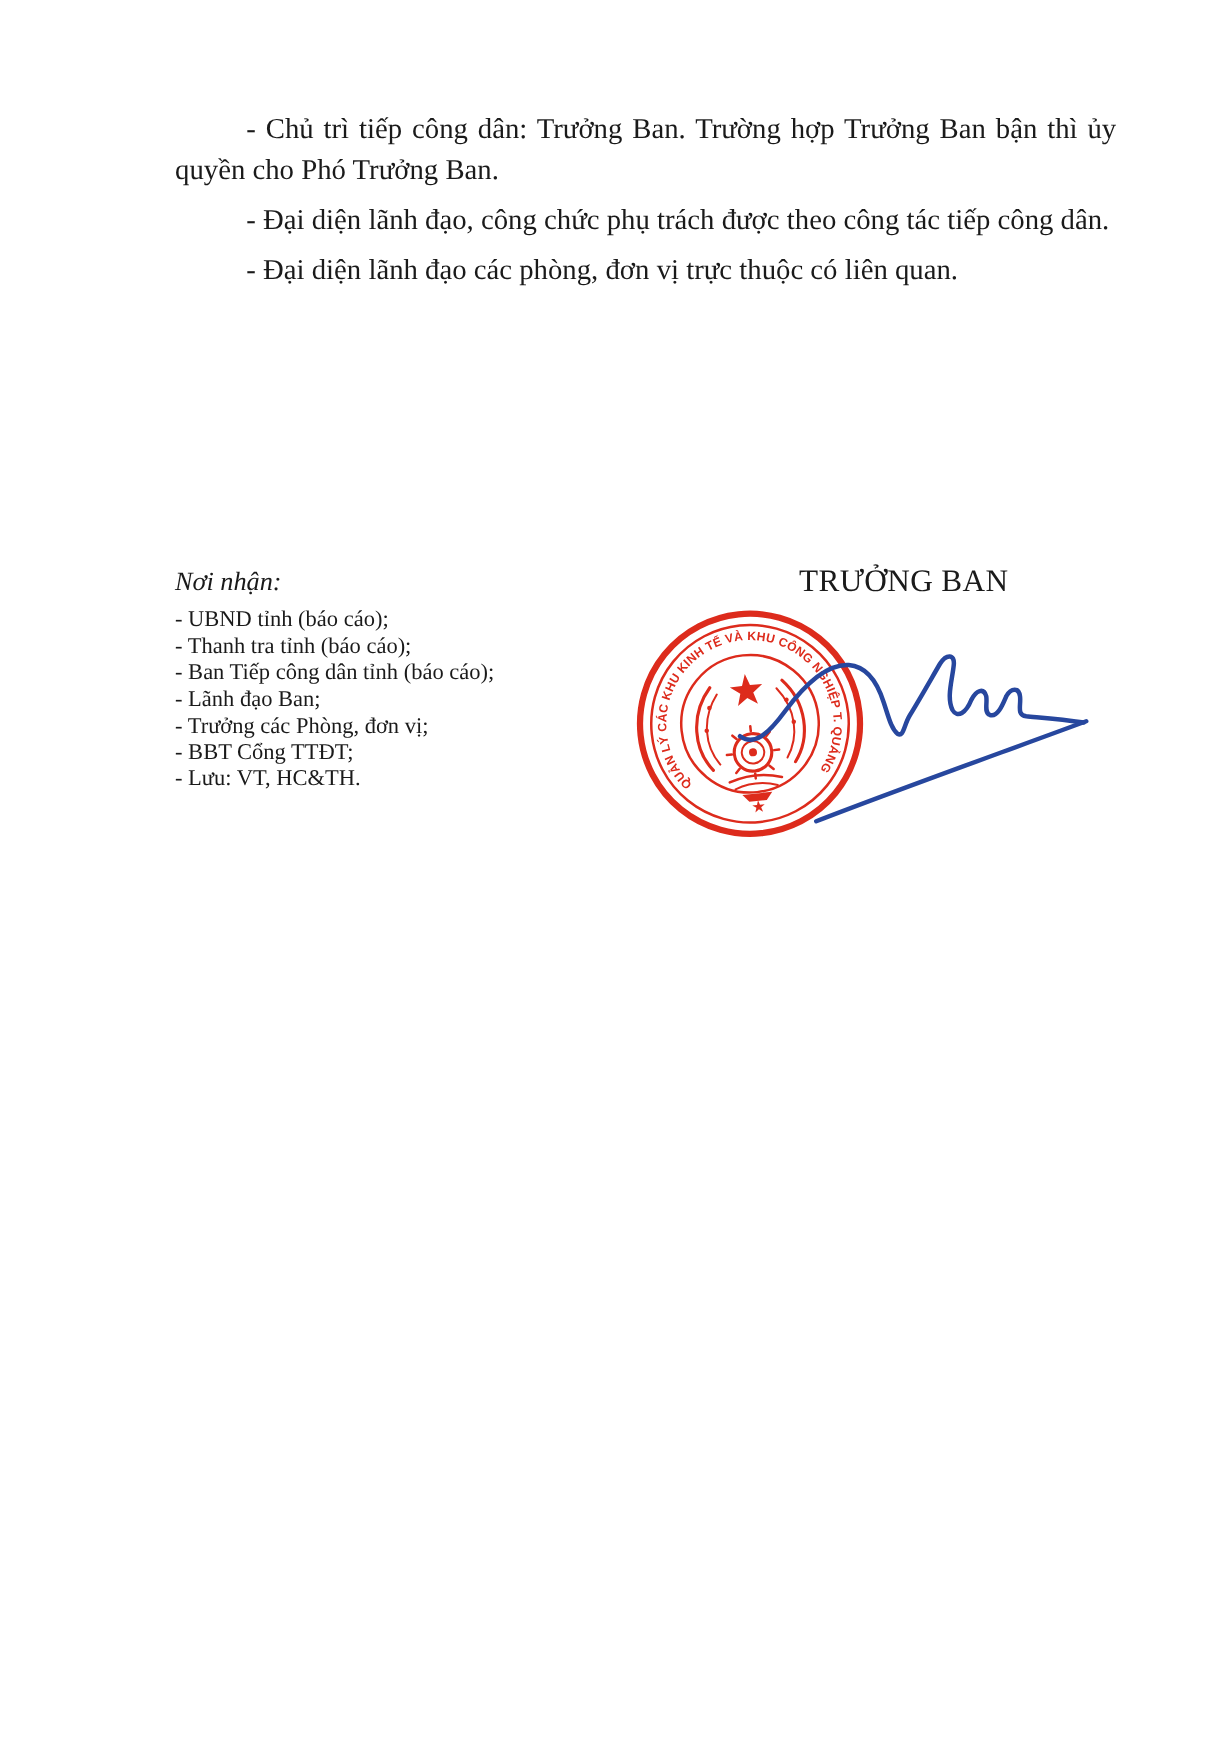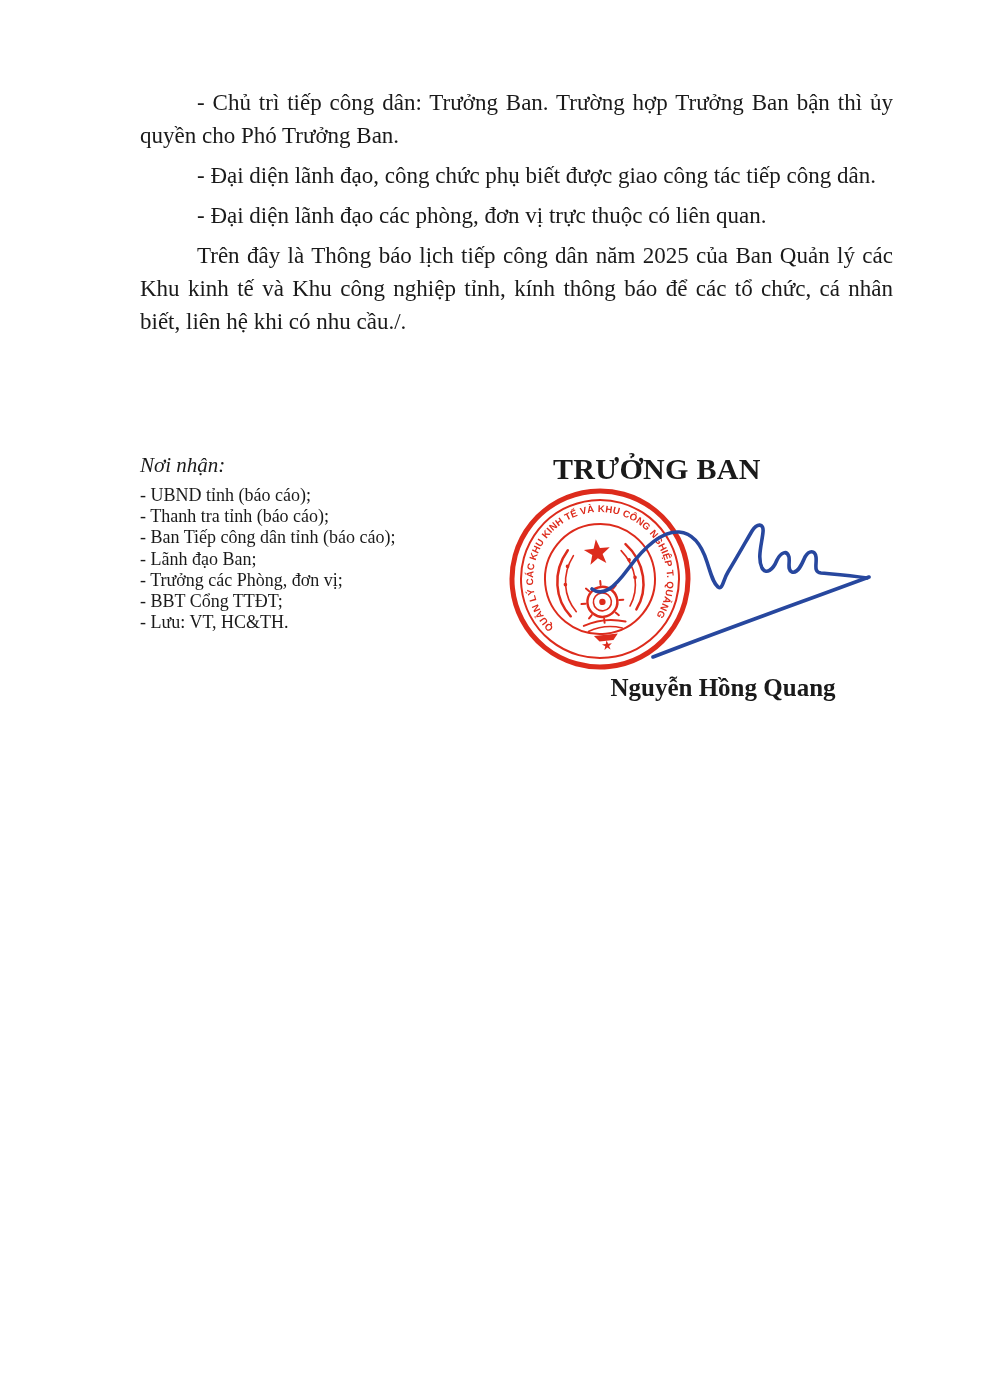--- a/index.html
+++ b/index.html
@@ -81,7 +81,7 @@
 
   <div class="content">
     <p>- Chủ trì tiếp công dân: Trưởng Ban. Trường hợp Trưởng Ban bận thì ủy quyền cho Phó Trưởng Ban.</p>
-    <p>- Đại diện lãnh đạo, công chức phụ biết được giao công tác tiếp công dân.</p>
+    <p>- Đại diện lãnh đạo, công chức phụ trách được theo công tác tiếp công dân.</p>
     <p>- Đại diện lãnh đạo các phòng, đơn vị trực thuộc có liên quan.</p>
     <p>Trên đây là Thông báo lịch tiếp công dân năm 2025 của Ban Quản lý các Khu kinh tế và Khu công nghiệp tỉnh, kính thông báo để các tổ chức, cá nhân biết, liên hệ khi có nhu cầu./.</p>
   </div>

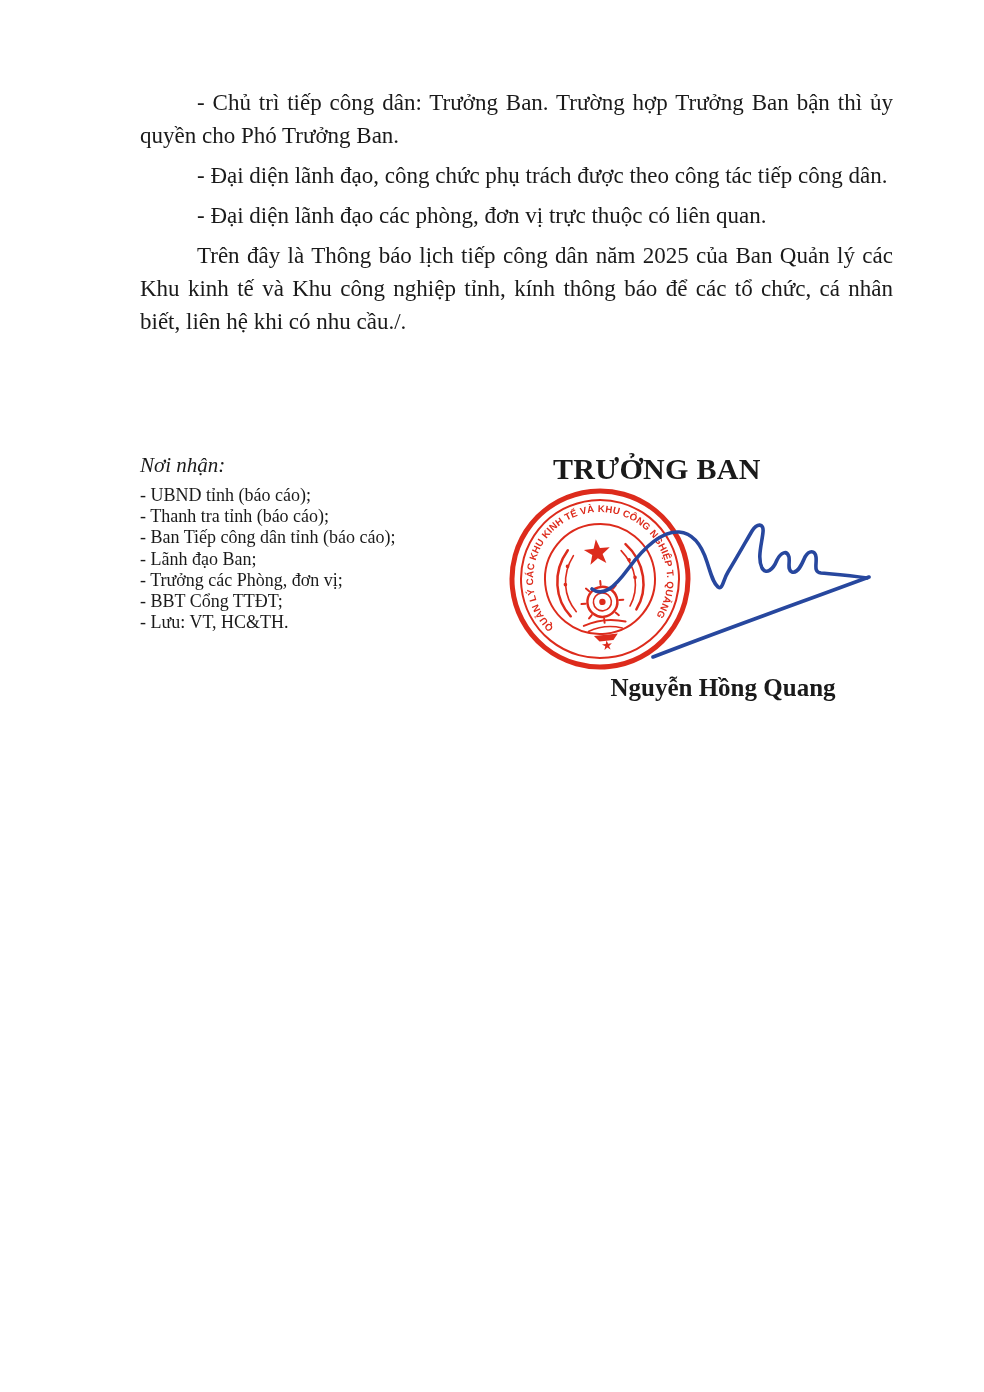--- a/index.html
+++ b/index.html
@@ -83,7 +83,6 @@
     <p>- Chủ trì tiếp công dân: Trưởng Ban. Trường hợp Trưởng Ban bận thì ủy quyền cho Phó Trưởng Ban.</p>
     <p>- Đại diện lãnh đạo, công chức phụ trách được theo công tác tiếp công dân.</p>
     <p>- Đại diện lãnh đạo các phòng, đơn vị trực thuộc có liên quan.</p>
-    <p>Trên đây là Thông báo lịch tiếp công dân năm 2025 của Ban Quản lý các Khu kinh tế và Khu công nghiệp tỉnh, kính thông báo để các tổ chức, cá nhân biết, liên hệ khi có nhu cầu./.</p>
   </div>
 
   <div class="recipients">

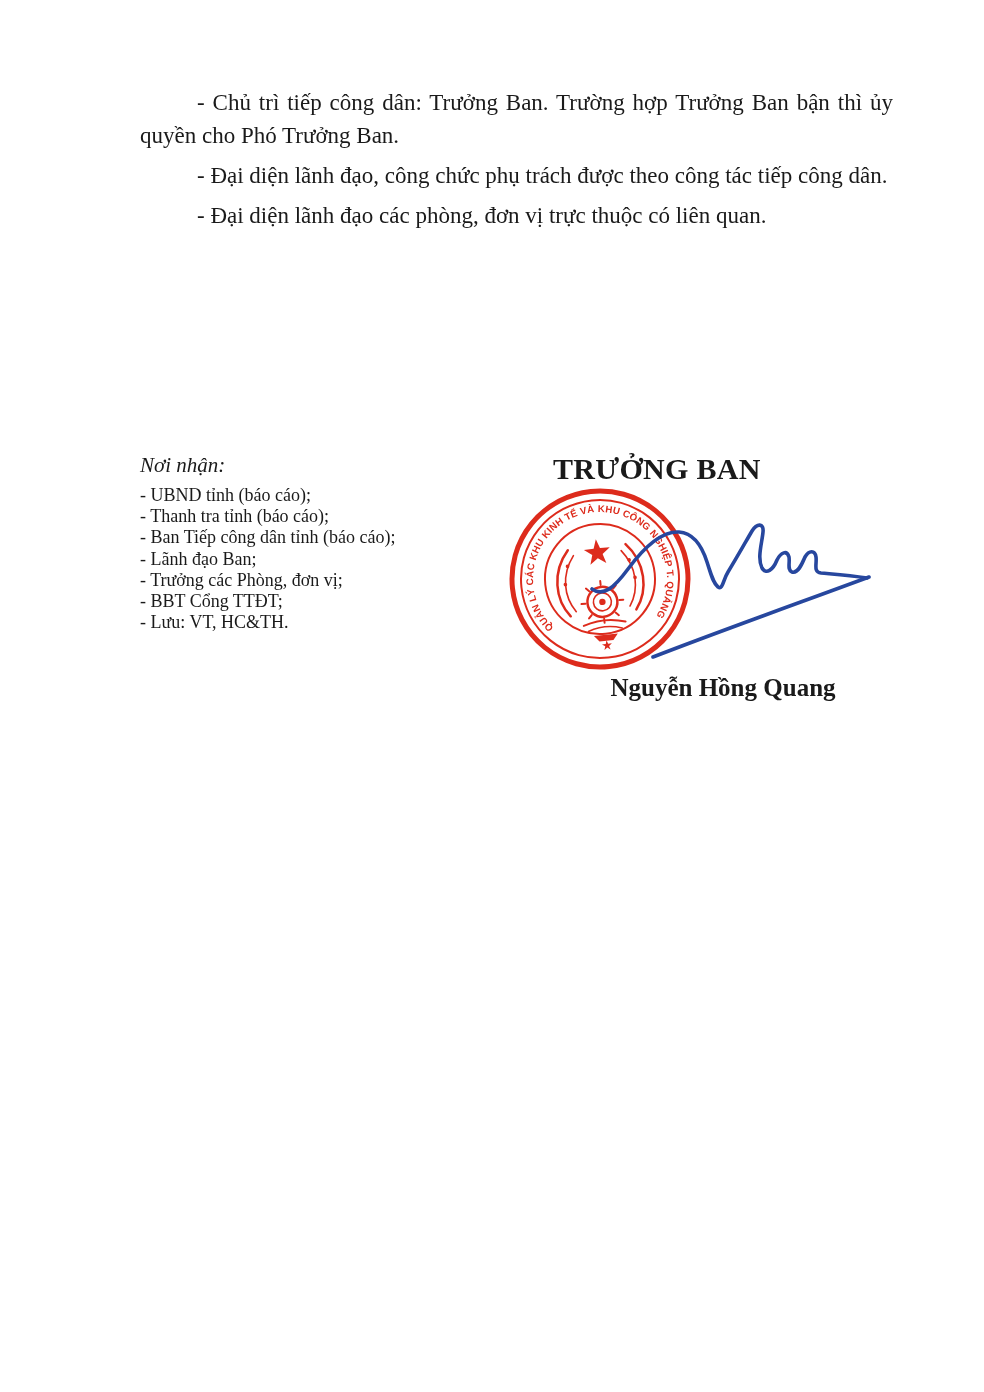--- a/index.html
+++ b/index.html
@@ -46,8 +46,9 @@
     position: absolute;
     left: 553px; top: 452px;
     width: 340px;
-    font-weight: bold;
-    font-size: 30px;
+    text-align: center;
+    font-weight: normal;
+    font-size: 25px;
     letter-spacing: 0.3px;
   }
   .stamp-svg {

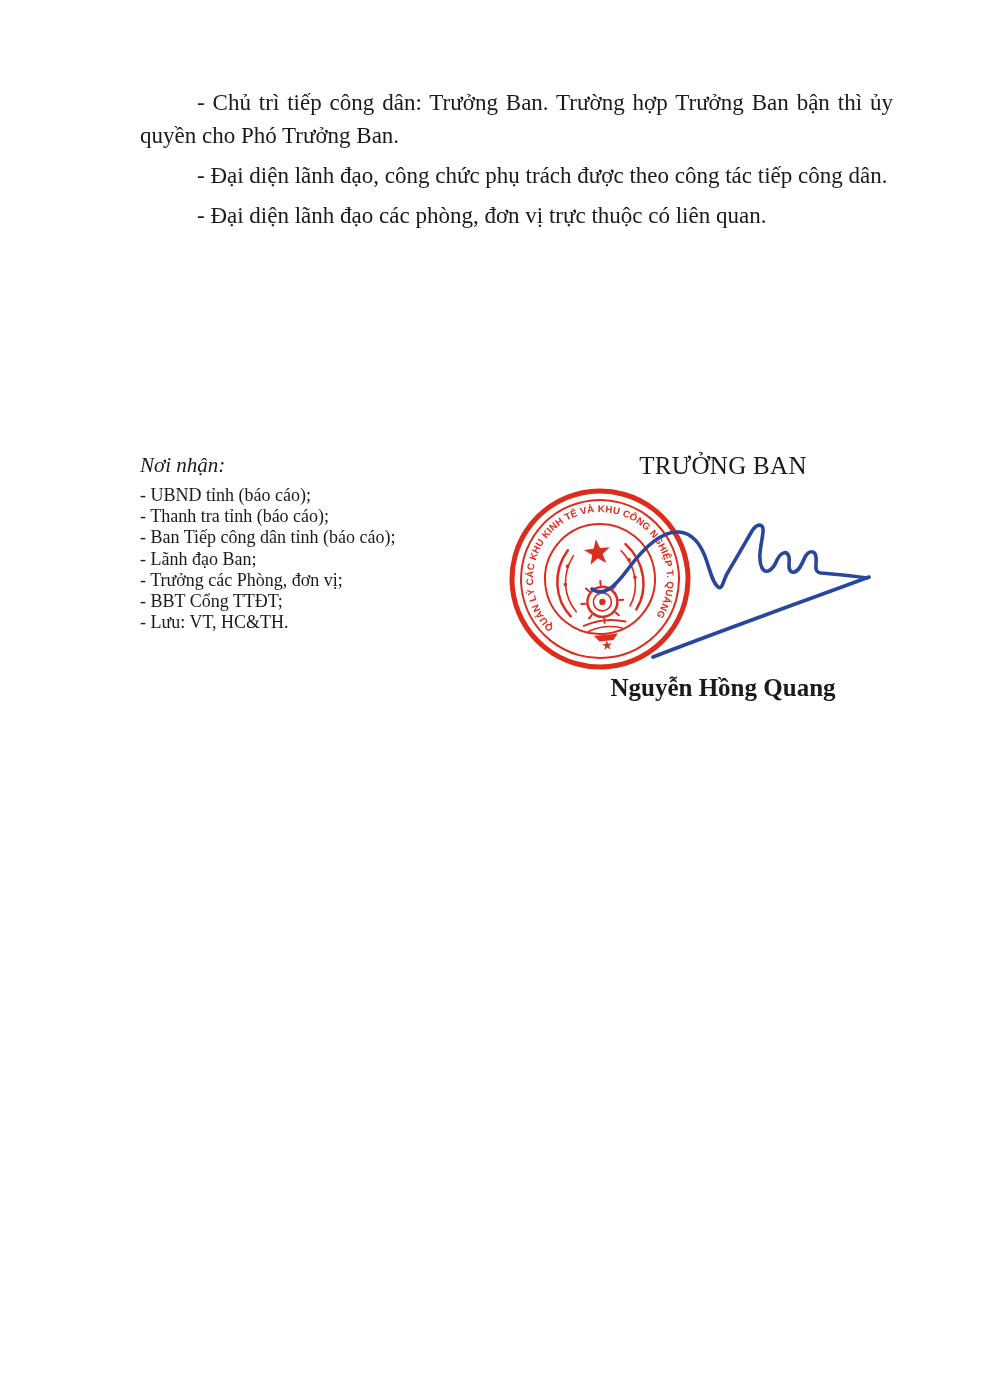--- a/index.html
+++ b/index.html
@@ -160,7 +160,6 @@
     </g>
   </svg>
 
-  <div class="signer-name">Nguyễn Hồng Quang</div>
 
 </div>
 

